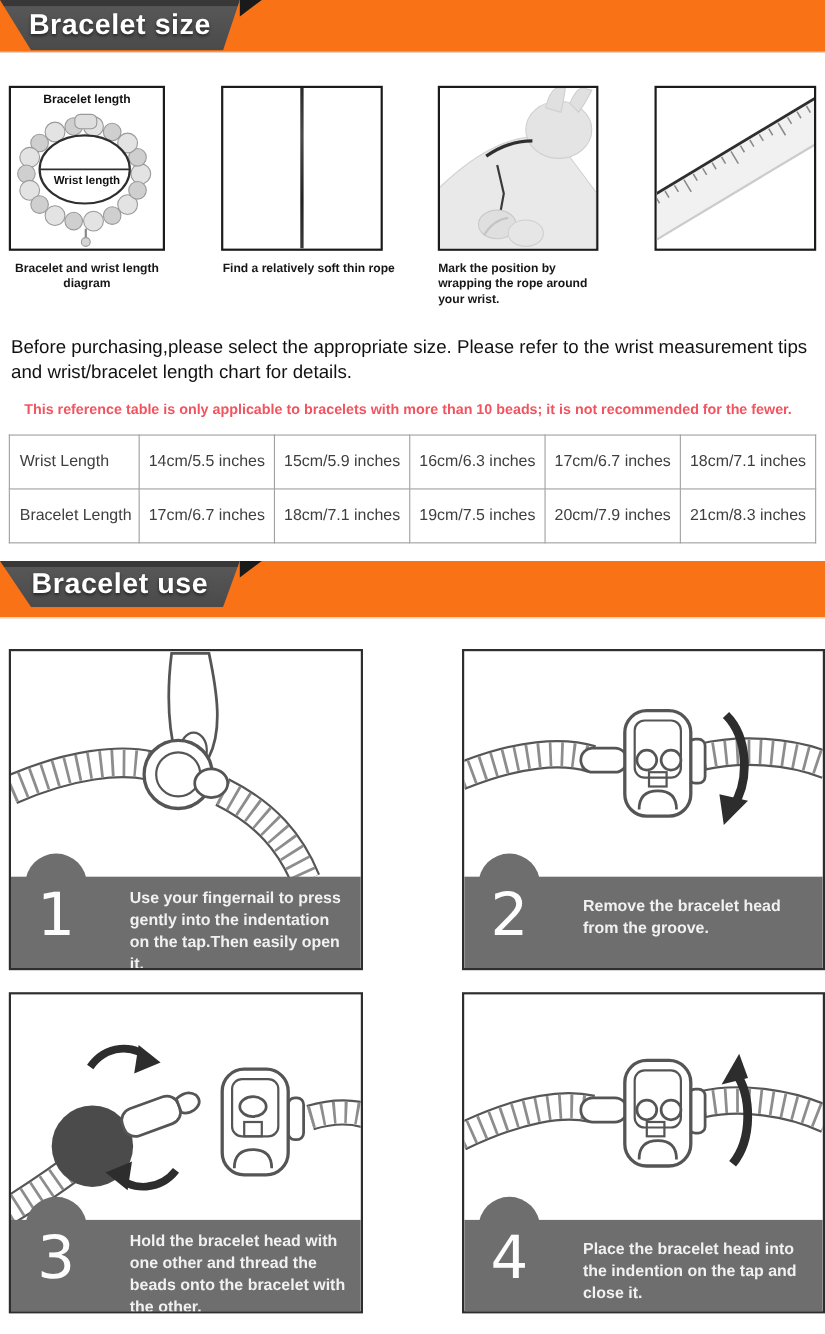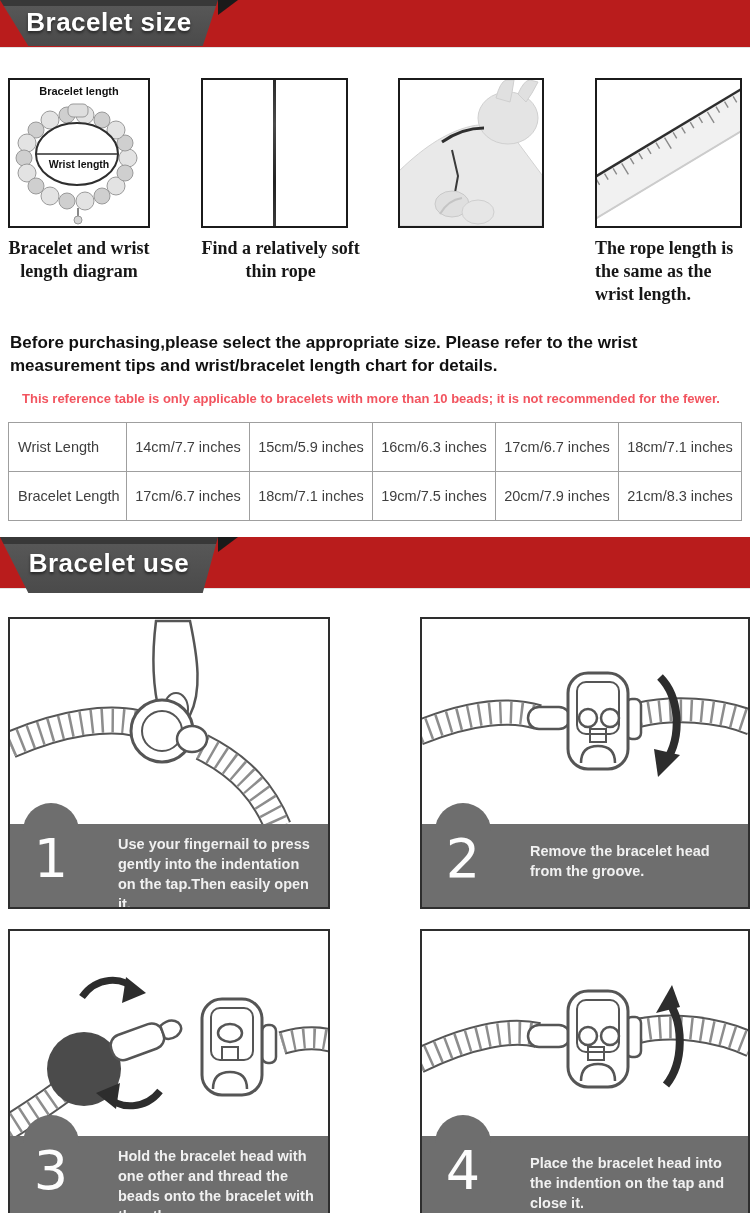--- a/index.html
+++ b/index.html
@@ -10,7 +10,7 @@
     color: #1c1c1c;
   }
   
-  .banner-strip { position: relative; height: 48px; background: #b91c1c; border-bottom: 1px solid #e3e3e3; }
+  .banner-strip { position: relative; height: 48px; background: #f97316; border-bottom: 1px solid #e3e3e3; }
   .banner-strip.use { height: 52px; margin-top: 16px; }
   .ribbon {
     position: absolute; left: 0; top: 0; width: 218px; height: 46px;

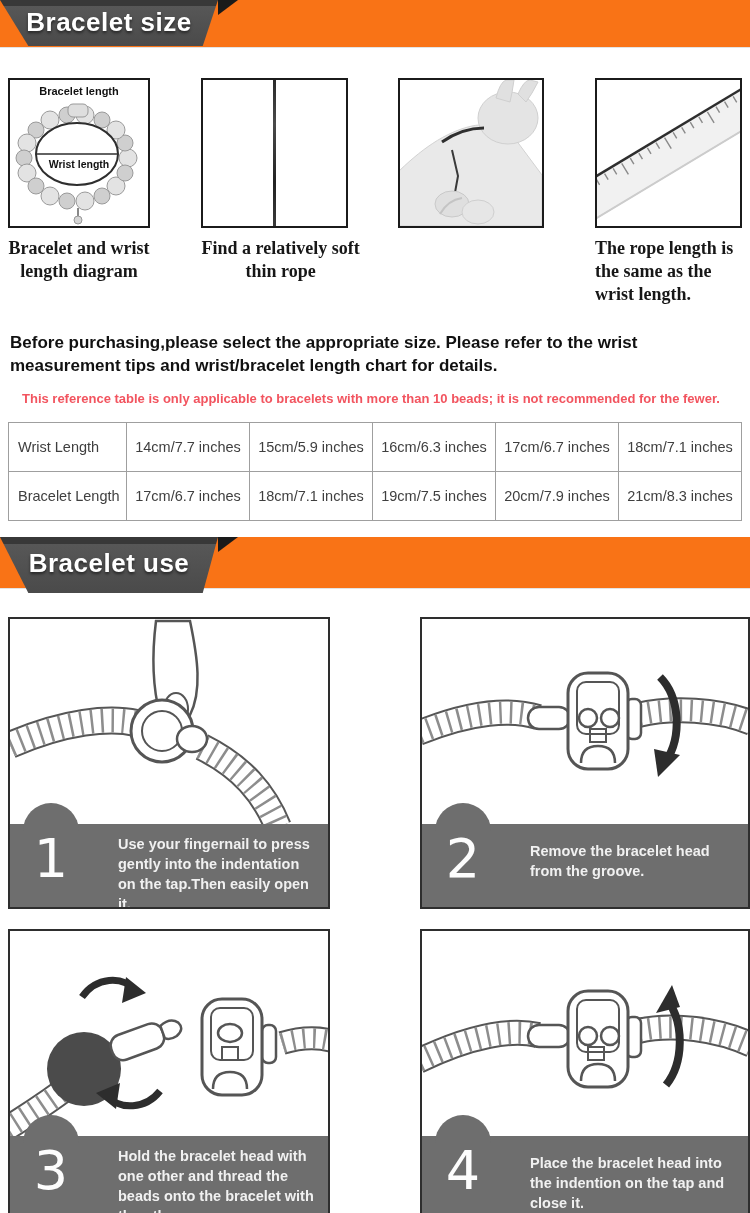--- a/index.html
+++ b/index.html
@@ -36,7 +36,7 @@
   .fig-box {
     border: 2px solid #1b1b1b; background: #fff; height: 150px; position: relative; overflow: hidden;
   }
-  .fig-caption { font-weight: bold; font-size: 18px; line-height: 1.28; margin-top: 9px; color: #171717; font-family: Liberation Serif, serif; }
+  .fig-caption { font-weight: bold; font-size: 11px; line-height: 1.28; margin-top: 9px; color: #171717; }
   .fig1 { width: 142px; } .fig2 { width: 147px; } .fig3 { width: 146px; } .fig4 { width: 147px; }
   .fig1 .fig-caption, .fig2 .fig-caption { text-align: center; }
   .fig2 .fig-caption { width: 178px; margin-left: -9px; }

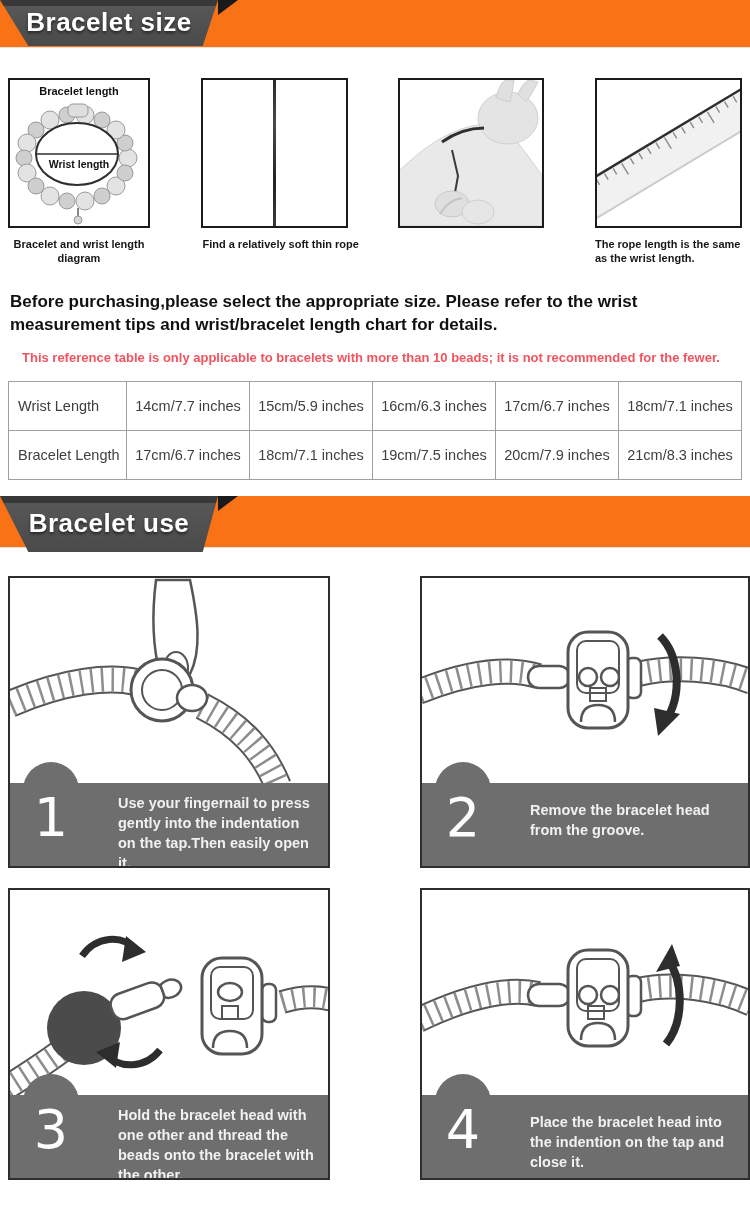--- a/index.html
+++ b/index.html
@@ -158,6 +158,7 @@
         <path d="M40,134 Q48,120 62,118" fill="none" stroke="#c4c4c4" stroke-width="2"></path>
       </svg>
     </div>
+    <div class="fig-caption">Mark the position by wrapping the rope around your wrist.</div>
   </div>
 
   <div class="fig fig4">

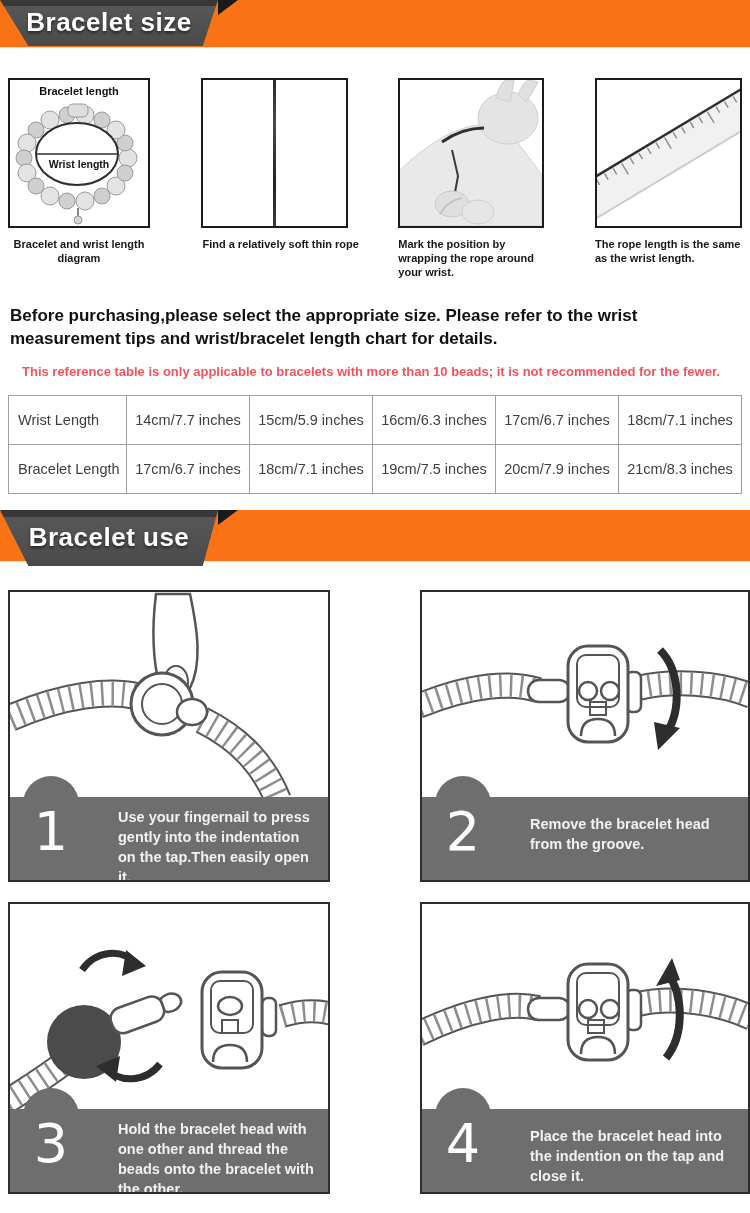--- a/index.html
+++ b/index.html
@@ -172,7 +172,6 @@
         </g>
       </svg>
     </div>
-    <div class="fig-caption">The rope length is the same as the wrist length.</div>
   </div>
 </div>
 

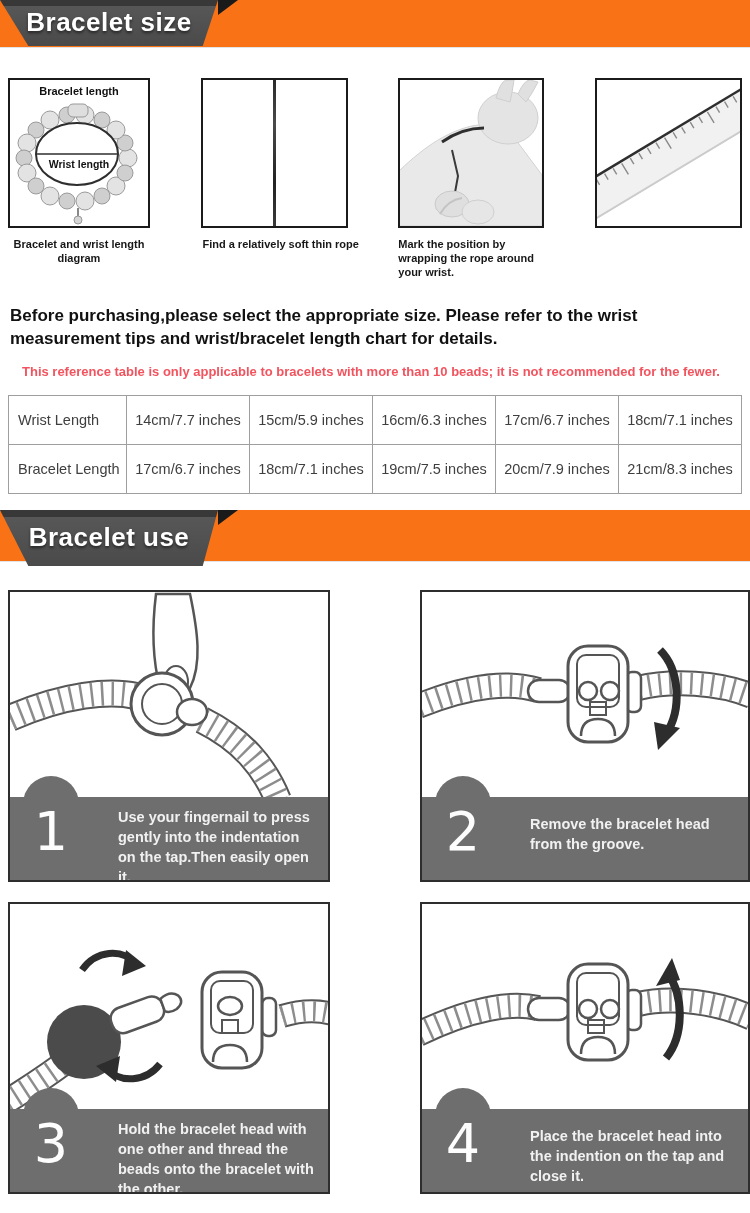--- a/index.html
+++ b/index.html
@@ -53,7 +53,7 @@
   
   .intro {
     margin-top: 26px; padding: 0 10px;
-    font-size: 17px; font-weight: bold; line-height: 1.32; color: #111;
+    font-size: 17px; font-weight: normal; line-height: 1.32; color: #111;
   }
   .notice {
     margin-top: 14px; padding: 0 22px;

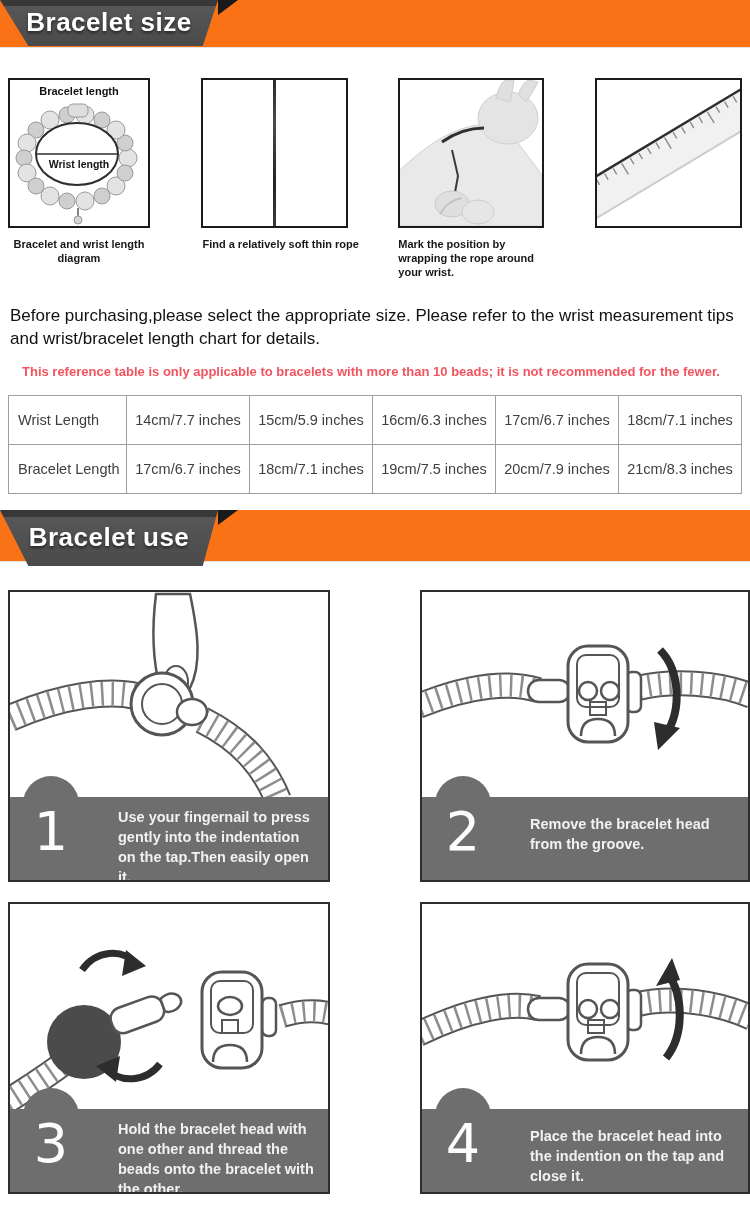--- a/index.html
+++ b/index.html
@@ -182,7 +182,7 @@
   <tbody>
     <tr>
       <td class="rowhead">Wrist Length</td>
-      <td>14cm/7.7 inches</td>
+      <td>14cm/5.5 inches</td>
       <td>15cm/5.9 inches</td>
       <td>16cm/6.3 inches</td>
       <td>17cm/6.7 inches</td>

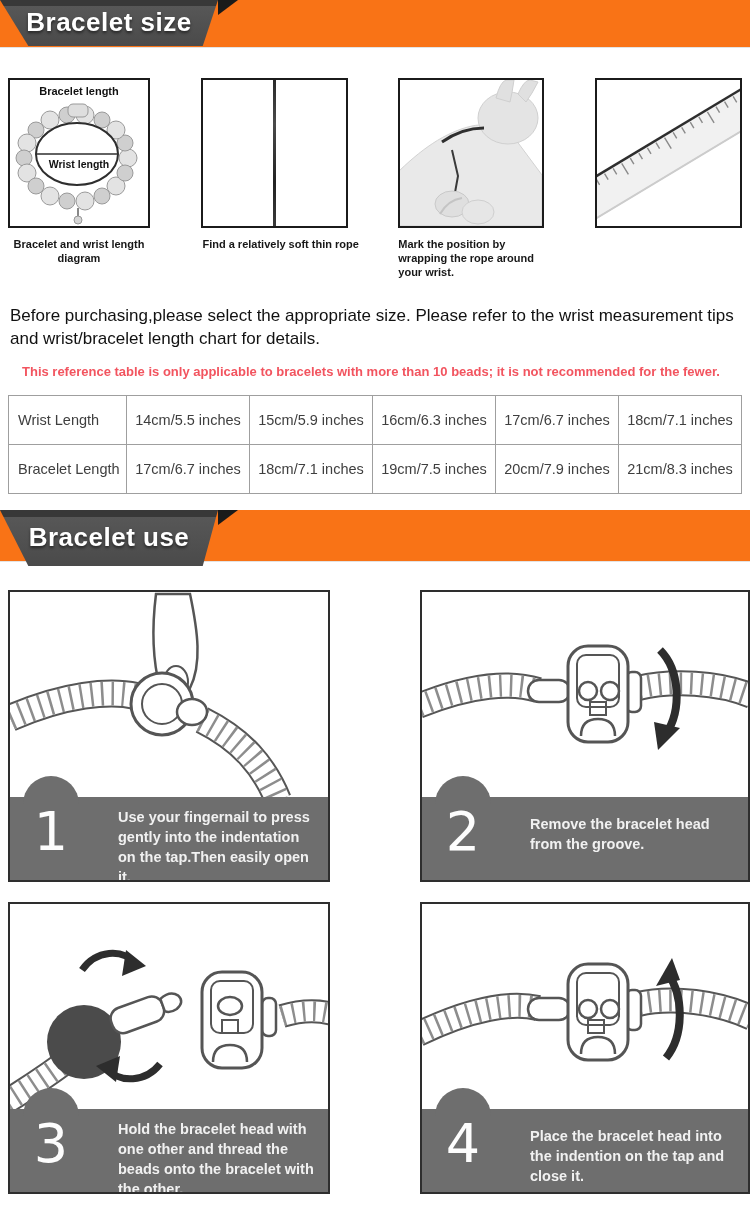--- a/index.html
+++ b/index.html
@@ -18,7 +18,7 @@
     clip-path: polygon(0 0, 100% 0, 93% 100%, 13% 100%);
     display: flex; align-items: center; justify-content: center;
   }
-  .banner-strip.use .ribbon { height: 56px; }
+  .banner-strip.use .ribbon { height: 42px; }
   .ribbon-label {
     color: #ffffff; font-size: 26px; font-weight: bold; letter-spacing: .5px;
     text-shadow: 0 2px 3px rgba(0,0,0,.55); padding-bottom: 2px;

